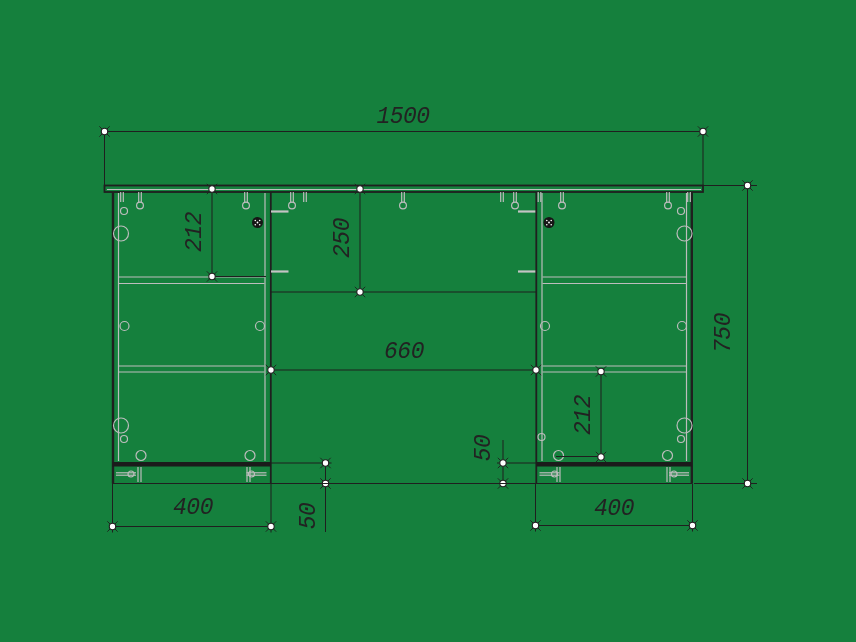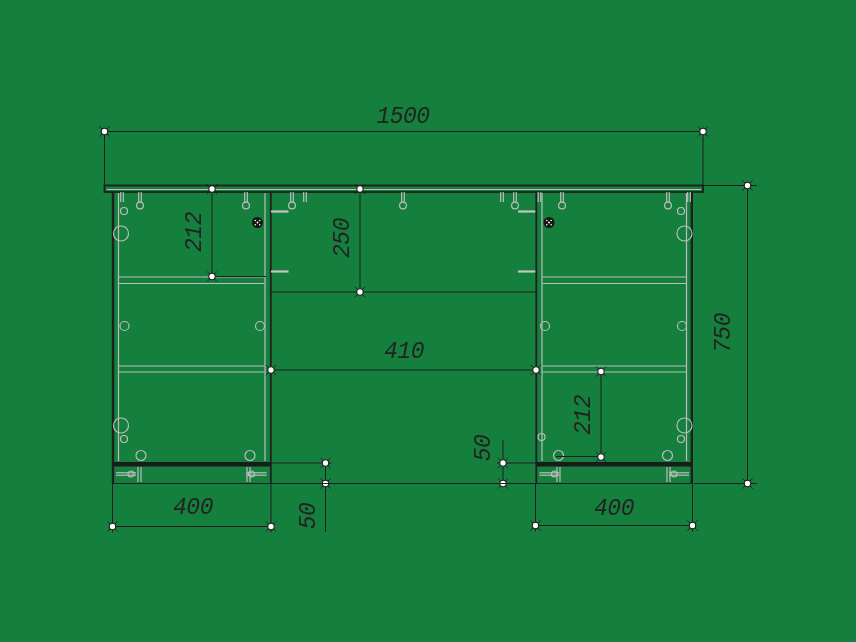--- a/index.html
+++ b/index.html
@@ -256,7 +256,7 @@
 <div class="dim v" style="left:664px;top:319px;">750</div>
 <div class="dim v" style="left:135px;top:218px;">212</div>
 <div class="dim v" style="left:283px;top:224px;">250</div>
-<div class="dim" style="left:344px;top:338px;">410</div>
+<div class="dim" style="left:344px;top:338px;">660</div>
 <div class="dim v" style="left:524px;top:401px;">212</div>
 <div class="dim" style="left:133px;top:494px;">400</div>
 <div class="dim" style="left:554px;top:495px;">400</div>

